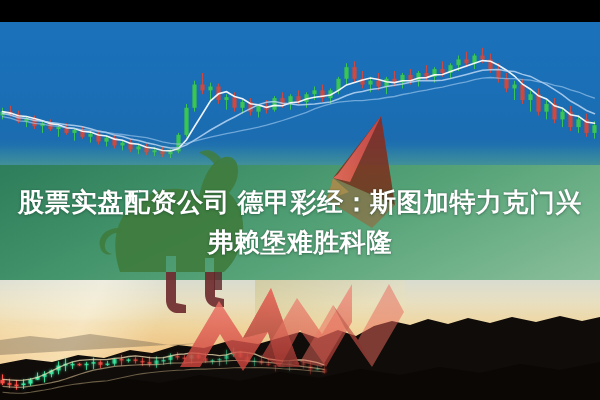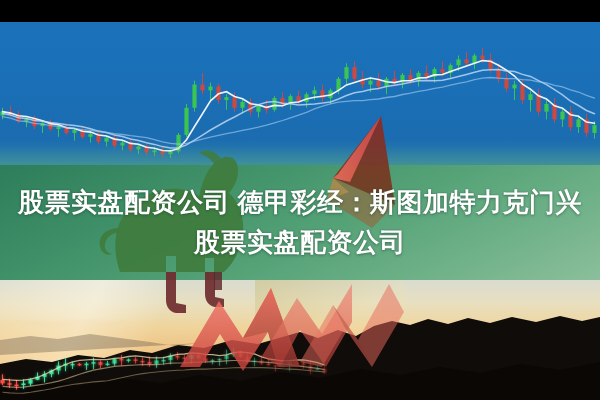--- a/index.html
+++ b/index.html
@@ -489,7 +489,7 @@
 
   <div class="title-wrap">
     <span class="title-line">股票实盘配资公司 德甲彩经：斯图加特力克门兴</span>
-    <span class="title-line">股票实盘配资公司</span>
+    <span class="title-line">弗赖堡难胜科隆</span>
   </div>
 
 </div>

